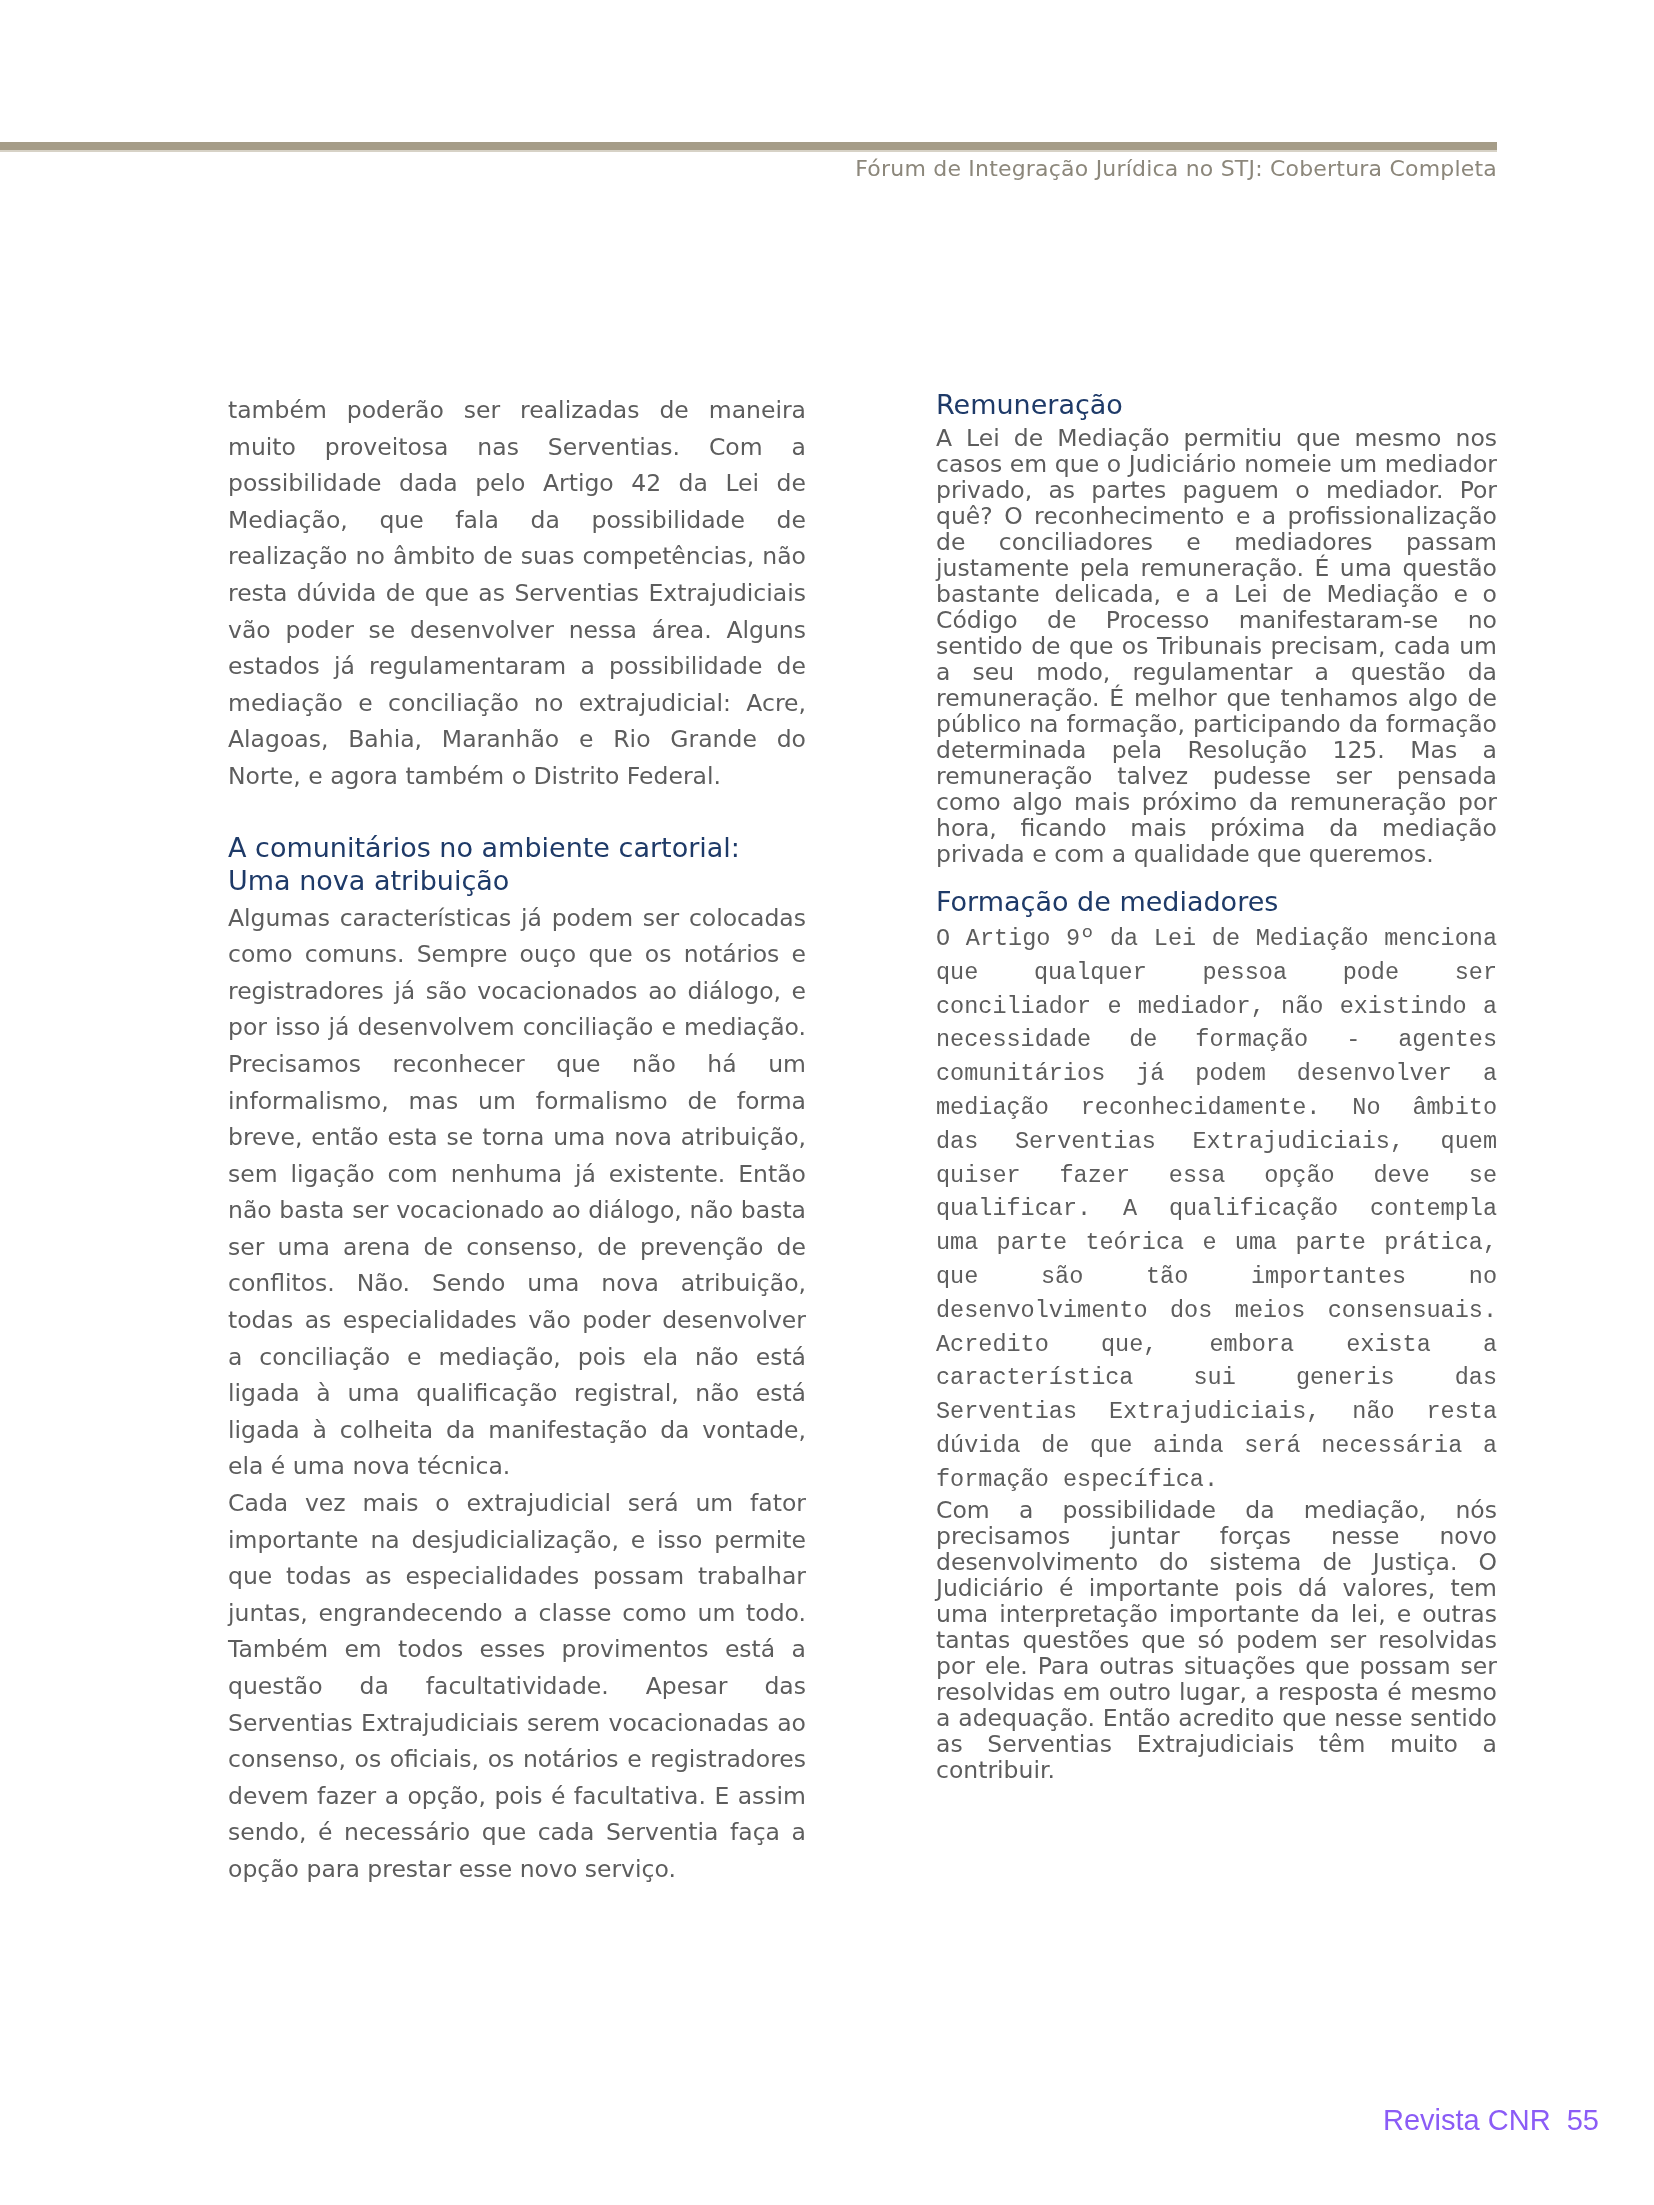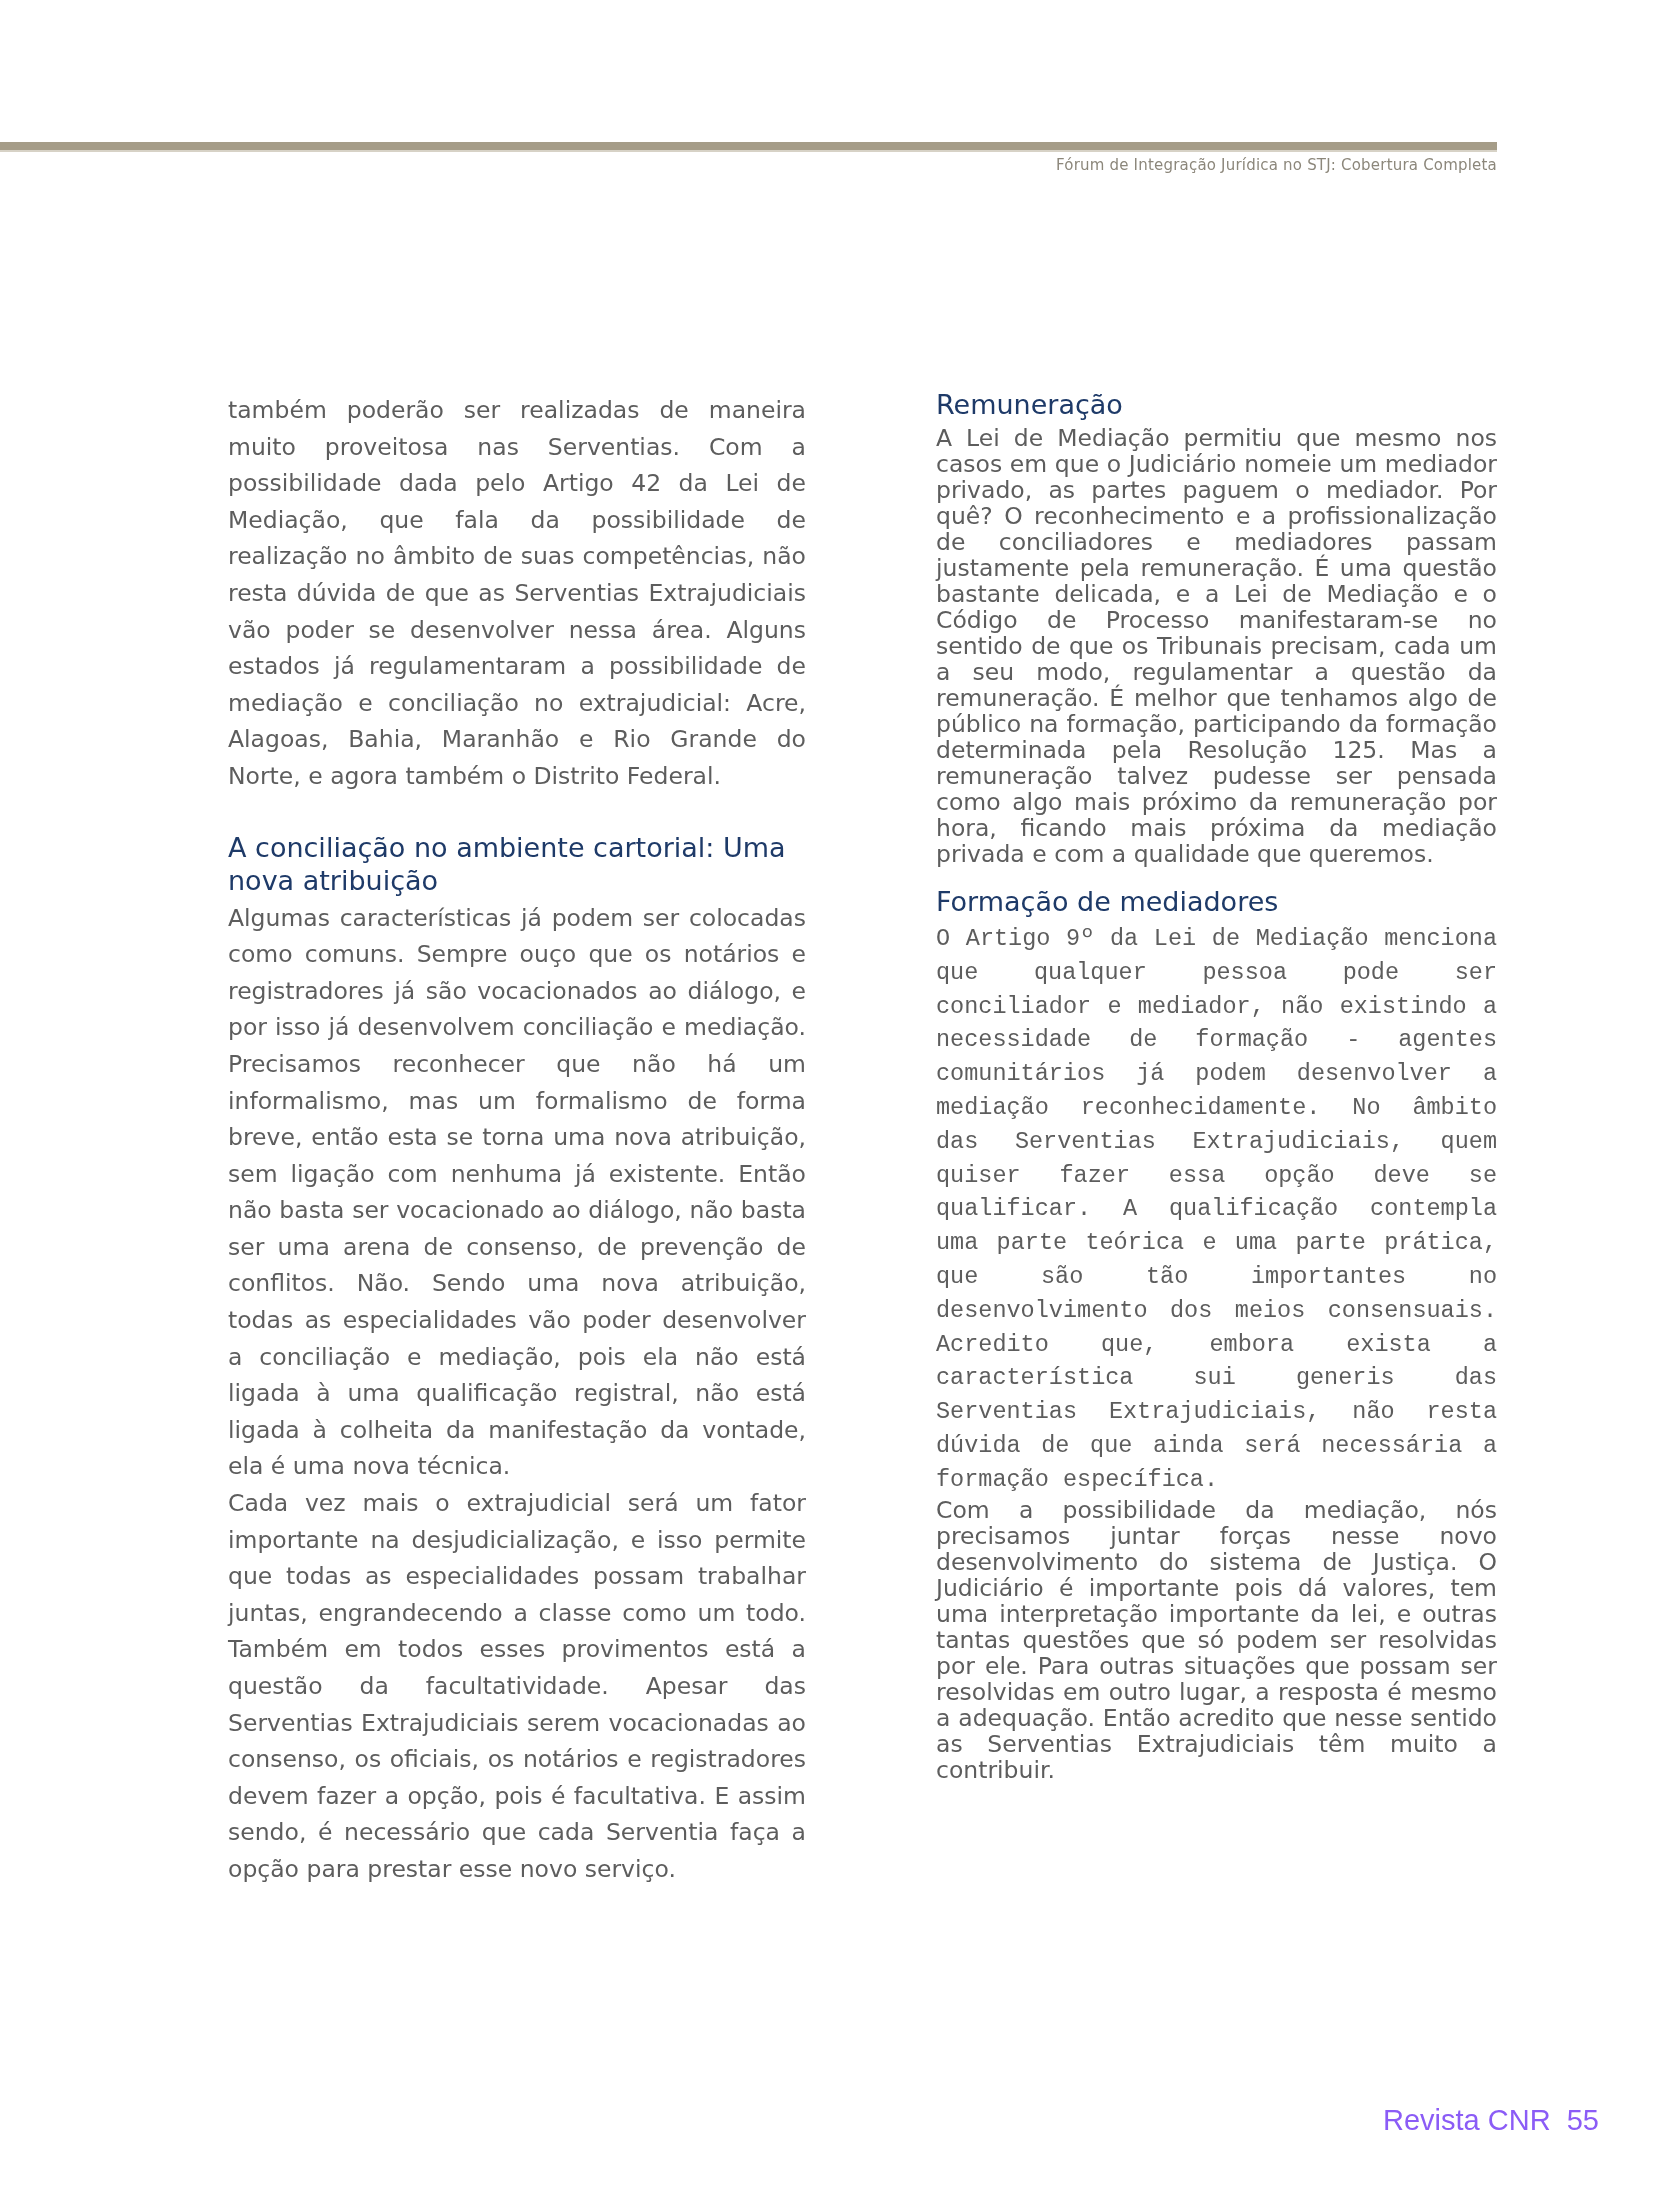--- a/index.html
+++ b/index.html
@@ -27,7 +27,7 @@
     position: absolute;
     right: 157px;
     top: 156px;
-    font-size: 15px;
+    font-size: 22px;
     color: #8c877b;
     letter-spacing: 0.2px;
     white-space: nowrap;

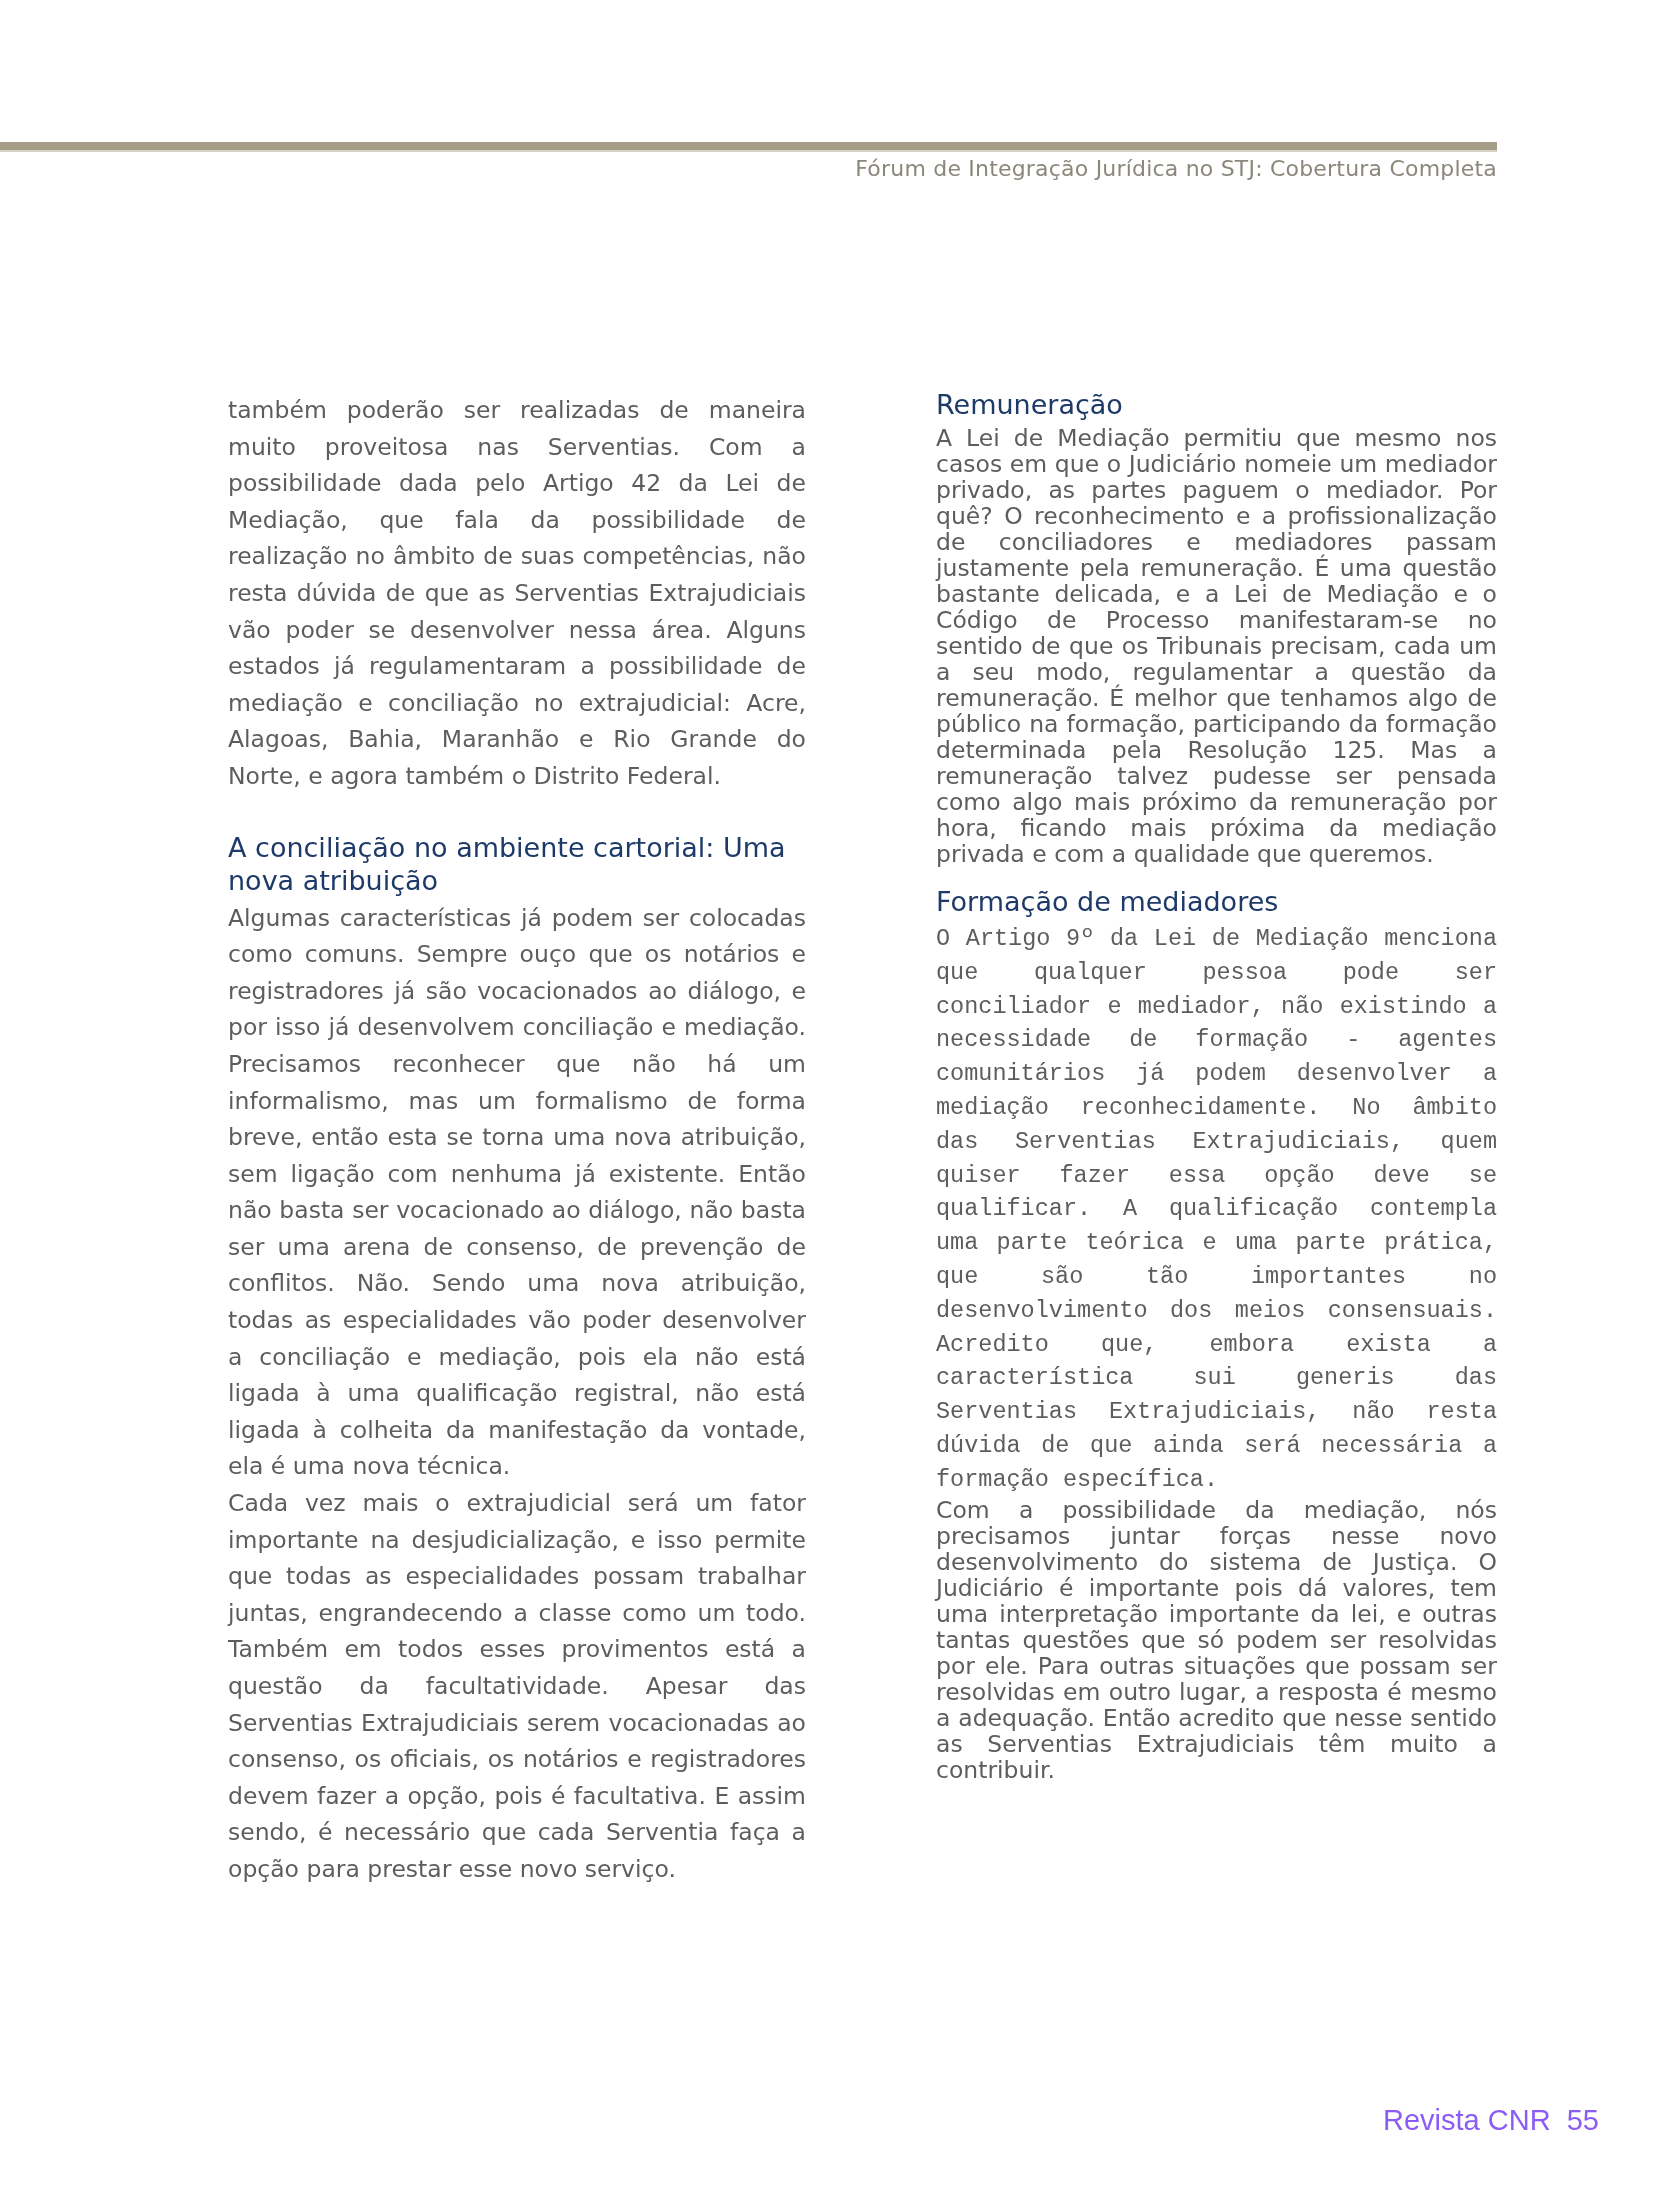--- a/index.html
+++ b/index.html
@@ -100,7 +100,7 @@
 
 <div class="column col-left">
   <p class="para">também poderão ser realizadas de maneira muito proveitosa nas Serventias. Com a possibilidade dada pelo Artigo 42 da Lei de Mediação, que fala da possibilidade de realização no âmbito de suas competências, não resta dúvida de que as Serventias Extrajudiciais vão poder se desenvolver nessa área. Alguns estados já regulamentaram a possibilidade de mediação e conciliação no extrajudicial: Acre, Alagoas, Bahia, Maranhão e Rio Grande do Norte, e agora também o Distrito Federal.</p>
-  <h2 class="heading">A conciliação no ambiente cartorial: Uma nova atribuição</h2>
+  <h2 class="heading">A comunitários no ambiente cartorial: Uma nova atribuição</h2>
   <p class="para">Algumas características já podem ser colocadas como comuns. Sempre ouço que os notários e registradores já são vocacionados ao diálogo, e por isso já desenvolvem conciliação e mediação. Precisamos reconhecer que não há um informalismo, mas um formalismo de forma breve, então esta se torna uma nova atribuição, sem ligação com nenhuma já existente. Então não basta ser vocacionado ao diálogo, não basta ser uma arena de consenso, de prevenção de conflitos. Não. Sendo uma nova atribuição, todas as especialidades vão poder desenvolver a conciliação e mediação, pois ela não está ligada à uma qualificação registral, não está ligada à colheita da manifestação da vontade, ela é uma nova técnica.</p>
   <p class="para">Cada vez mais o extrajudicial será um fator importante na desjudicialização, e isso permite que todas as especialidades possam trabalhar juntas, engrandecendo a classe como um todo. Também em todos esses provimentos está a questão da facultatividade. Apesar das Serventias Extrajudiciais serem vocacionadas ao consenso, os oficiais, os notários e registradores devem fazer a opção, pois é facultativa. E assim sendo, é necessário que cada Serventia faça a opção para prestar esse novo serviço.</p>
 </div>

